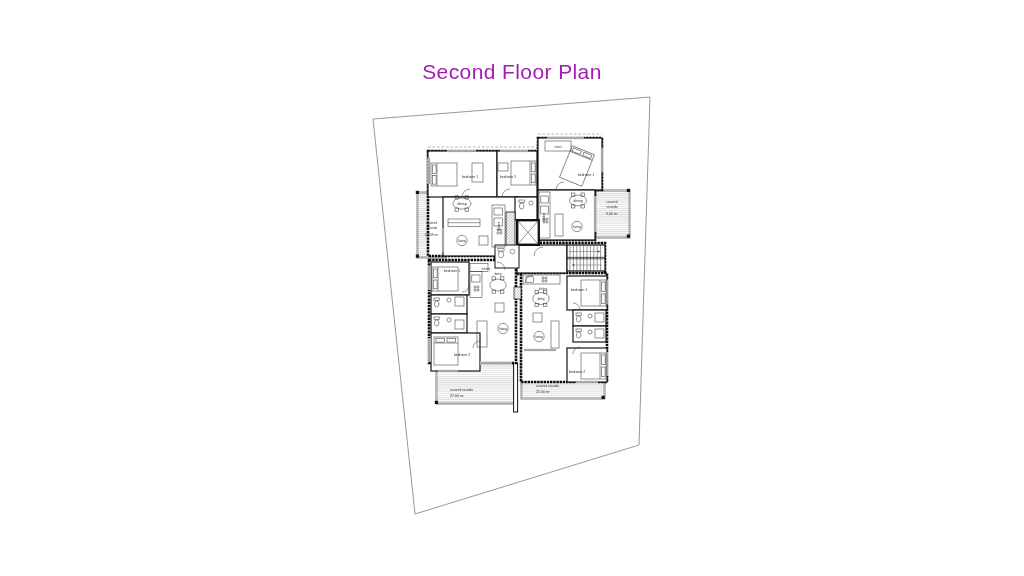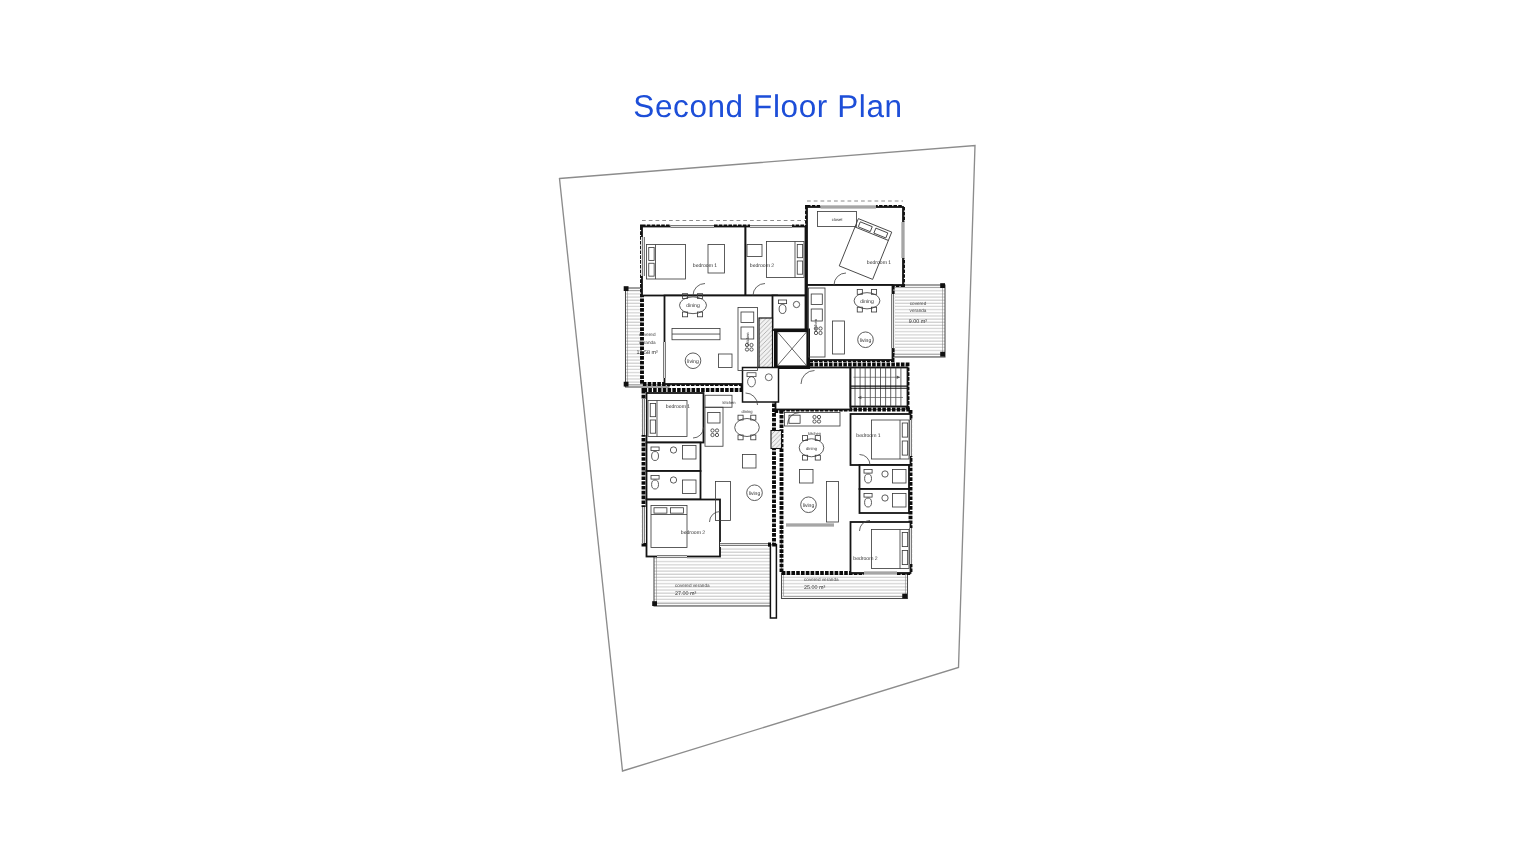--- a/index.html
+++ b/index.html
@@ -9,7 +9,7 @@
     position:absolute;top:60px;left:0;width:1024px;
     text-align:center;
     font-size:21px;font-weight:400;letter-spacing:0.4px;
-    color:#1d4ed8;
+    color:#a21caf;
   }
   svg text{font-family:"Liberation Sans", sans-serif;fill:#2e2e2e;}
   .rlabel{font-size:3.4px;}

